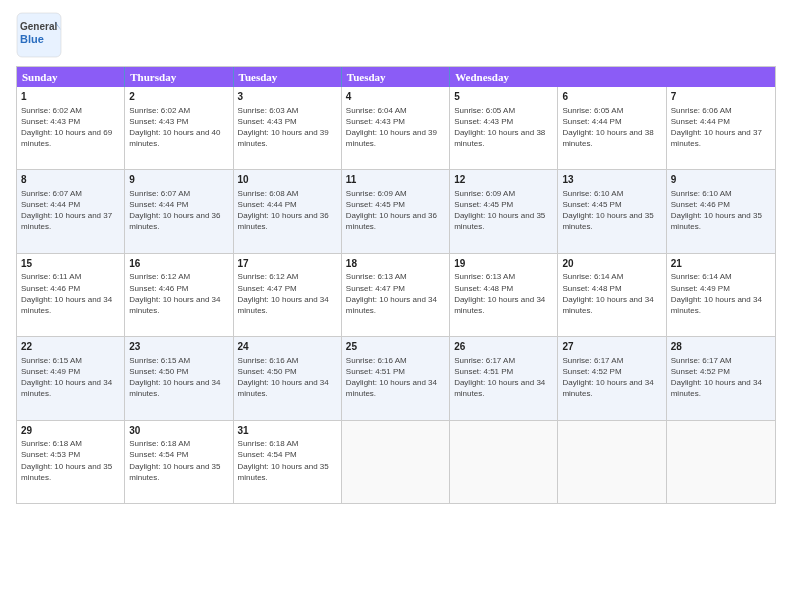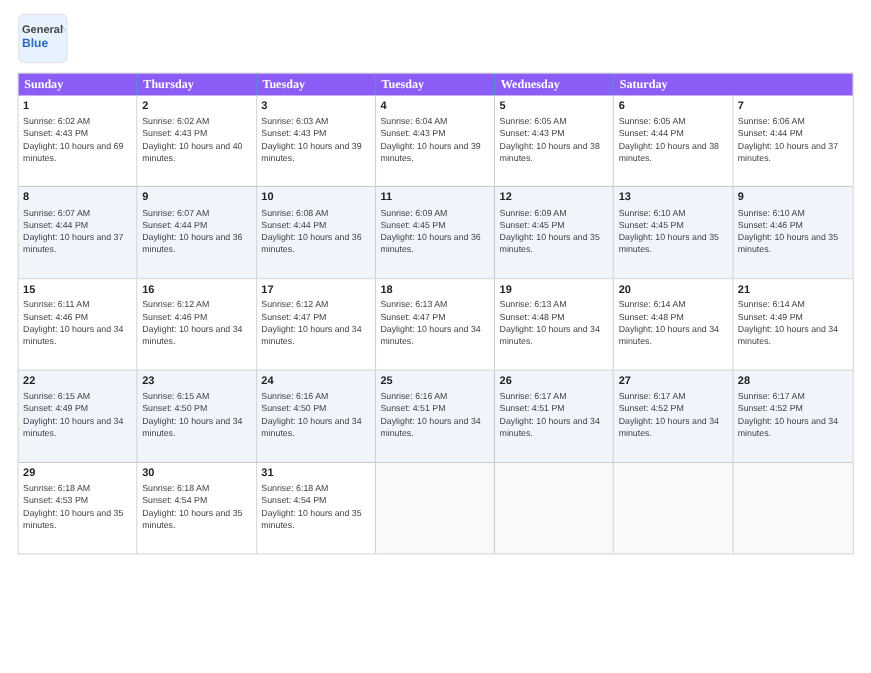--- a/index.html
+++ b/index.html
@@ -128,7 +128,6 @@
         <div class="cal-header-cell">Tuesday</div>
         <div class="cal-header-cell">Tuesday</div>
         <div class="cal-header-cell">Wednesday</div>
-        <div class="cal-header-cell">Saturday</div>
       </div>
     <div class="cal-body">
     <div class="cal-row">

